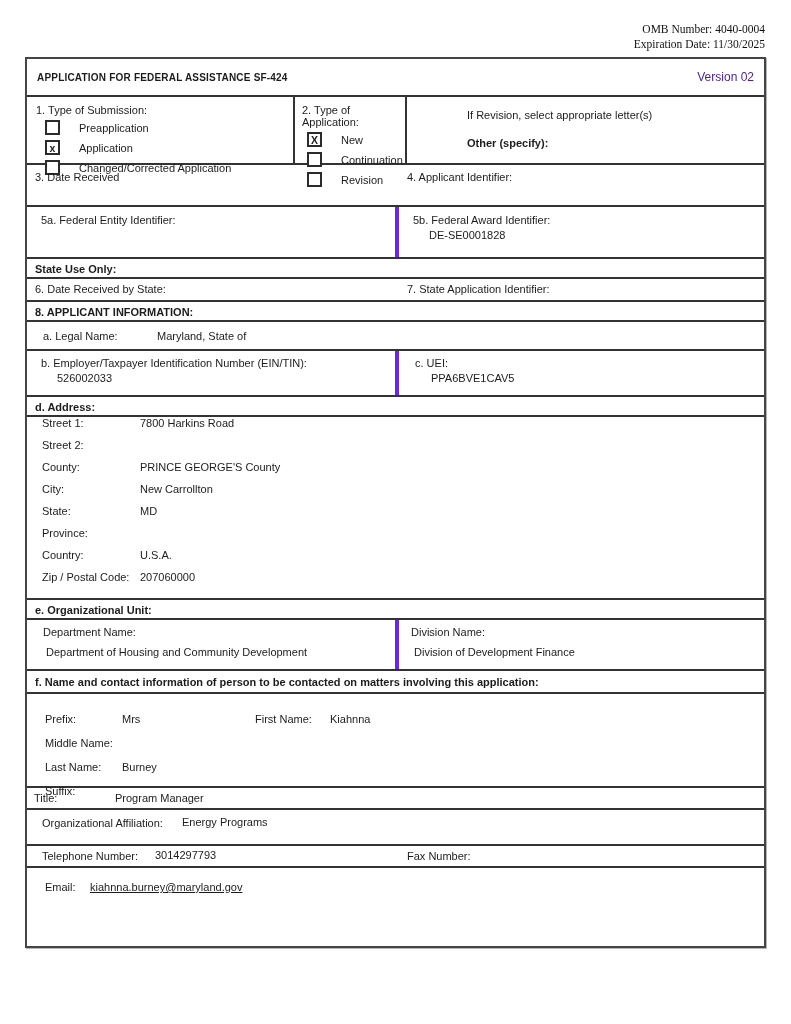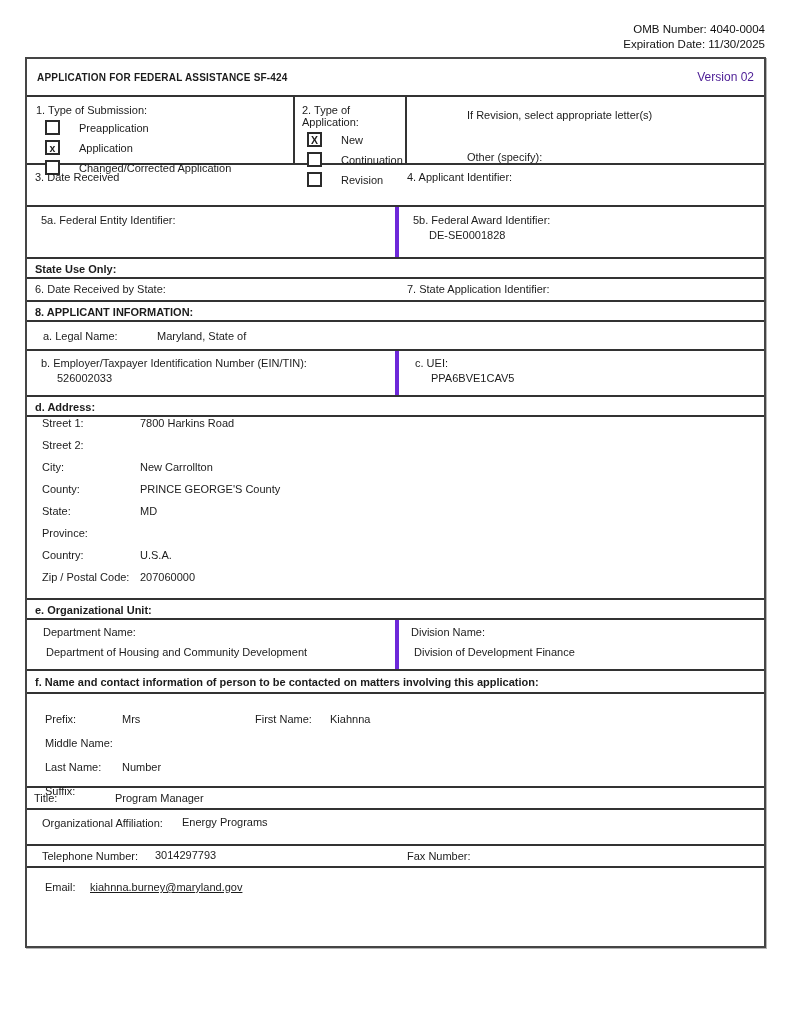--- a/index.html
+++ b/index.html
@@ -11,7 +11,7 @@
   }
   .omb-block {
     position:absolute; top:22px; right:26px; text-align:right;
-    font-family:Liberation Sans, sans-serif; font-size:11.5px; line-height:15px; color:#111;
+    font-family:Liberation Serif, serif; font-size:11.5px; line-height:15px; color:#111;
   }
   .form {
     position:absolute; left:25px; top:57px; width:741px;

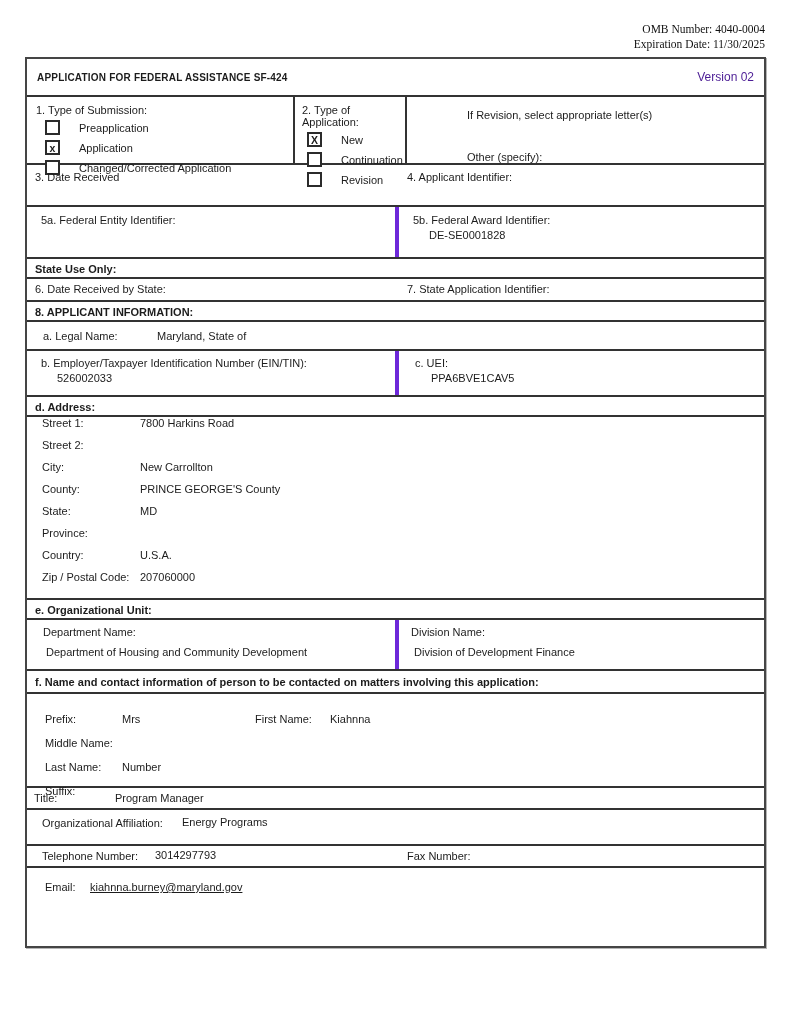--- a/index.html
+++ b/index.html
@@ -37,7 +37,7 @@
     font-weight:bold; font-size:10.5px; flex:0 0 auto; cursor:default;
   }
   .opt-label { margin-left:19px; }
-  .other-label { margin-top:30px; }
+  .other-label { margin-top:16px;font-weight:bold; }
 
   .row34 { height:42px; }
   .lab-tl { position:absolute; left:8px; top:6px; }

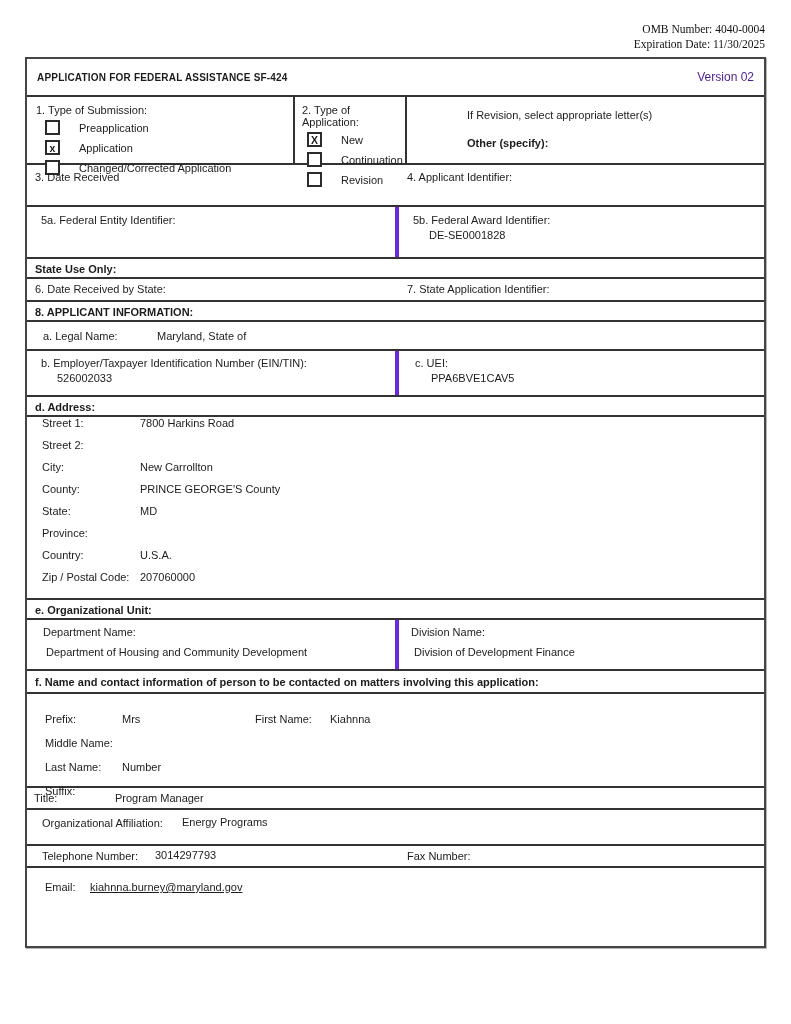--- a/index.html
+++ b/index.html
@@ -202,12 +202,12 @@
       <span class="avalue"></span>
     </div>
     <div class="arow">
+      <span class="alabel">County:</span>
+      <span class="avalue">PRINCE GEORGE'S County</span>
+    </div>
+    <div class="arow">
       <span class="alabel">City:</span>
       <span class="avalue">New Carrollton</span>
-    </div>
-    <div class="arow">
-      <span class="alabel">County:</span>
-      <span class="avalue">PRINCE GEORGE'S County</span>
     </div>
     <div class="arow">
       <span class="alabel">State:</span>

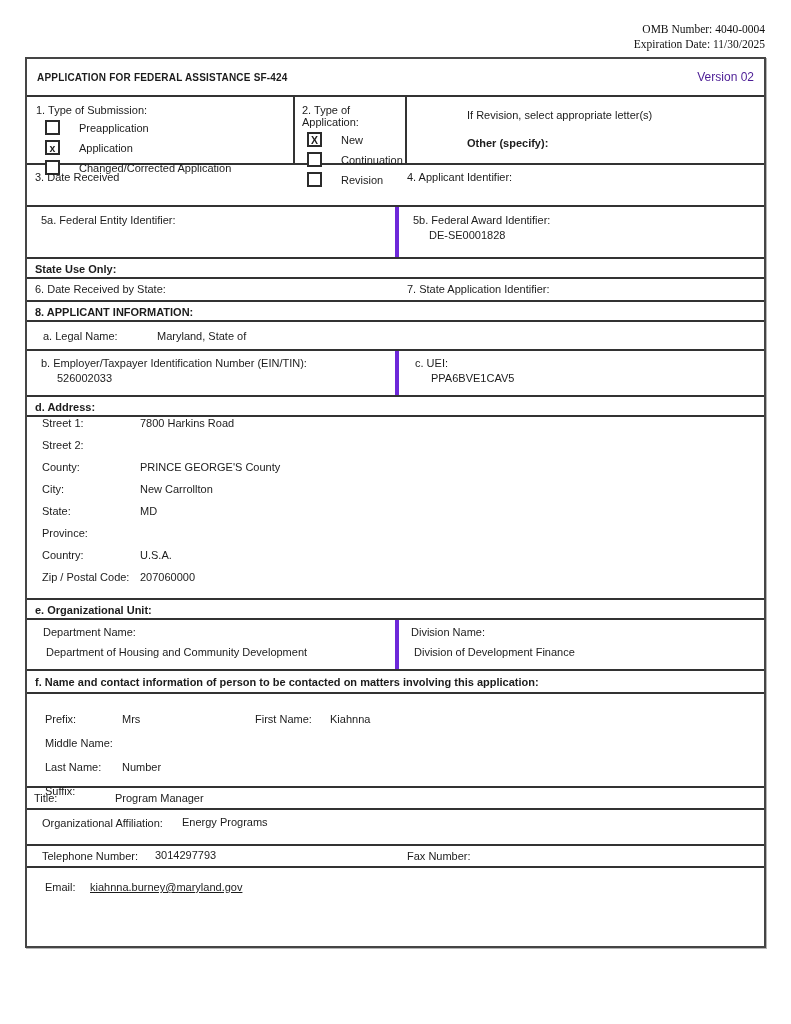--- a/index.html
+++ b/index.html
@@ -255,7 +255,7 @@
     </div>
     <div class="crow">
       <span class="l1">Last Name:</span>
-      <span class="v1">Number</span>
+      <span class="v1">Burney</span>
     </div>
     <div class="crow">
       <span class="l1">Suffix:</span>

